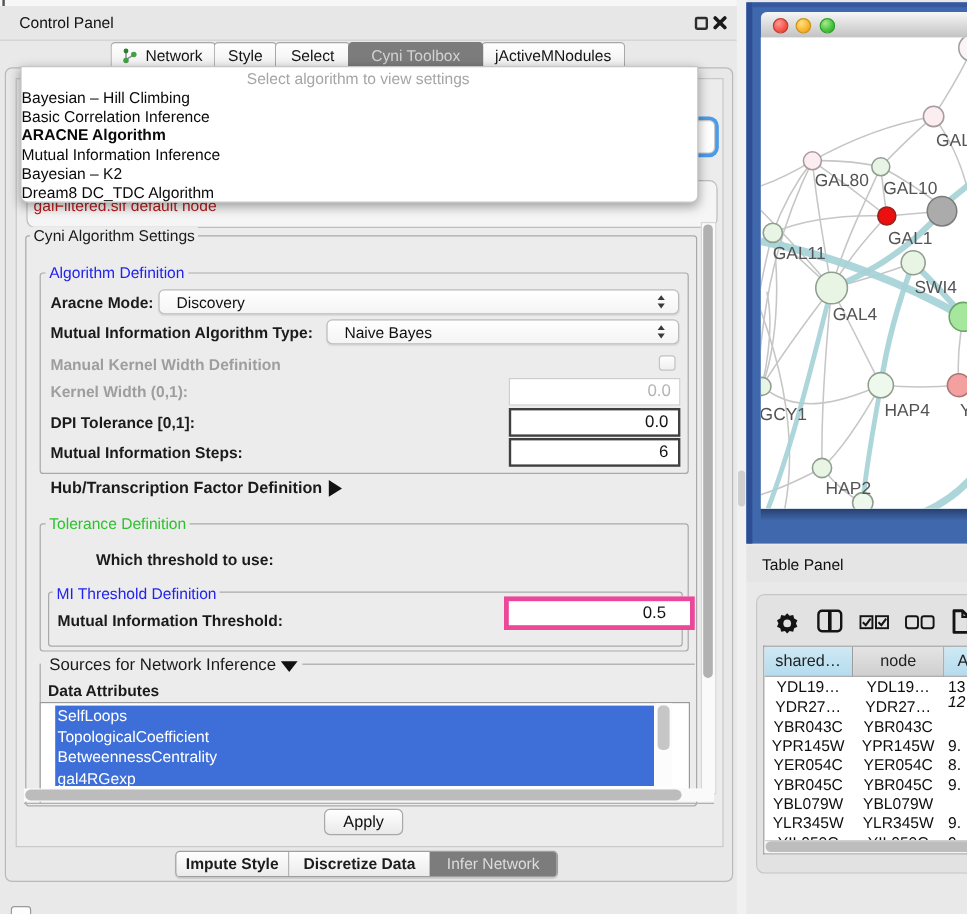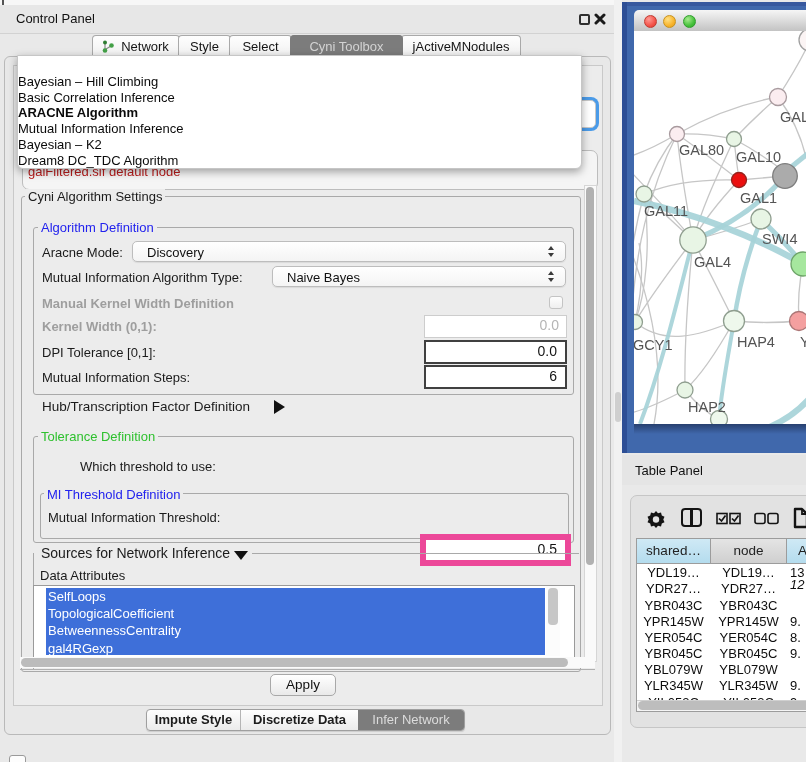--- a/index.html
+++ b/index.html
@@ -136,6 +136,7 @@
 <div class="abs" style="left:9px;top:755px;width:15px;height:10px;background:#fdfdfd;border:1.5px solid #9a9a9a;border-radius:3px;"></div>
 
 <div class="abs" style="left:17px;top:55px;width:563px;height:112px;background:#fff;border:1px solid #c6c6c6;border-radius:0 0 6px 6px;box-shadow:0 3px 9px rgba(0,0,0,0.35);"></div>
+<div class="abs" style="left:17px;top:58px;width:563px;text-align:center;font-size:13px;color:#a6a6a6;">Select algorithm to view settings</div>
 <div class="pitem" style="top:74px;">Bayesian – Hill Climbing</div>
 <div class="pitem" style="top:90px;">Basic Correlation Inference</div>
 <div class="pitem" style="top:105px;font-weight:bold;">ARACNE Algorithm</div>

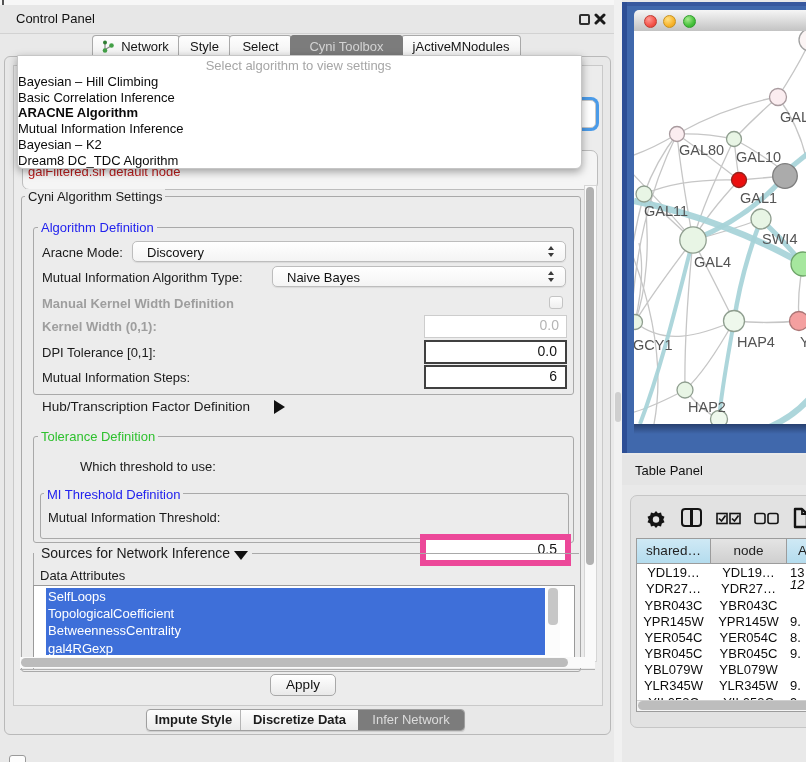--- a/index.html
+++ b/index.html
@@ -6,7 +6,7 @@
 #root{position:relative;width:806px;height:762px;background:#e9e9e9;overflow:hidden;
   font-family:"Liberation Sans",sans-serif;-webkit-font-smoothing:antialiased;}
 .abs{position:absolute;}
-.lbl{font-size:13px;font-weight:normal;color:#1b1b1b;white-space:nowrap;}
+.lbl{font-size:13px;font-weight:bold;color:#1b1b1b;white-space:nowrap;}
 .dlbl{font-size:13px;font-weight:bold;color:#9e9e9e;white-space:nowrap;}
 .gtitle{font-size:13px;color:#1b1b1b;background:#ececec;padding:0 3px;white-space:nowrap;}
 .group{position:absolute;border:1px solid #a9a9a9;border-radius:3px;}

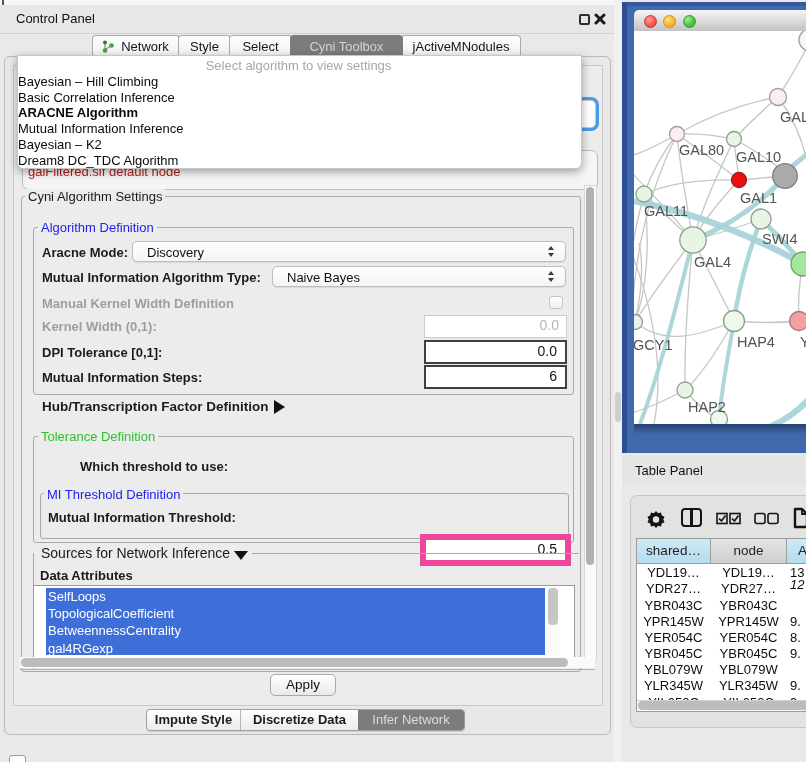--- a/index.html
+++ b/index.html
@@ -106,7 +106,7 @@
 <div class="group" style="left:40px;top:493px;width:527px;height:44px;"></div>
 <div class="gtitle abs" style="left:44px;top:487px;color:#2222ee;">MI Threshold Definition</div>
 <div class="lbl abs" style="left:48px;top:510px;">Mutual Information Threshold:</div>
-<div class="inp" style="left:420px;top:534px;width:131px;height:19px;border:6px solid #ec4899;padding:1px 8px 0 0;box-sizing:content-box;">0.5</div>
+<div class="inp" style="left:420px;top:497px;width:131px;height:19px;border:4px solid #ec4899;padding:1px 20px 0 0;box-sizing:content-box;">0.5</div>
 
 <div class="abs" style="left:33px;top:553px;width:0px;height:117px;border-left:1px solid #a9a9a9;"></div>
 <div class="abs" style="left:252px;top:553px;width:327px;height:0px;border-top:1px solid #a9a9a9;"></div>

